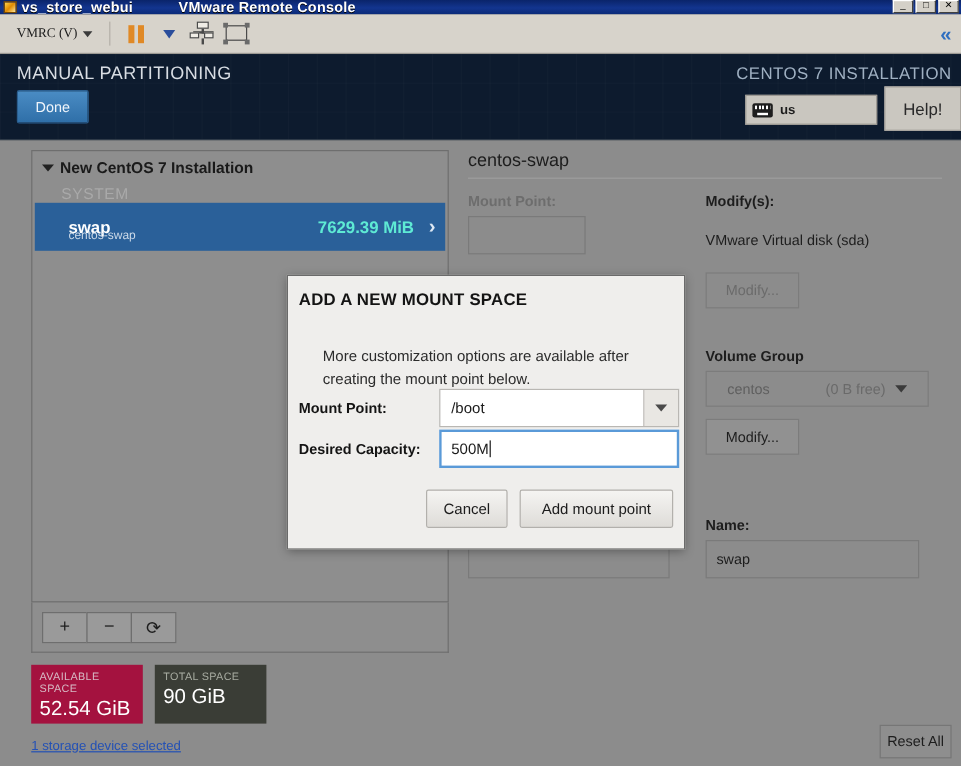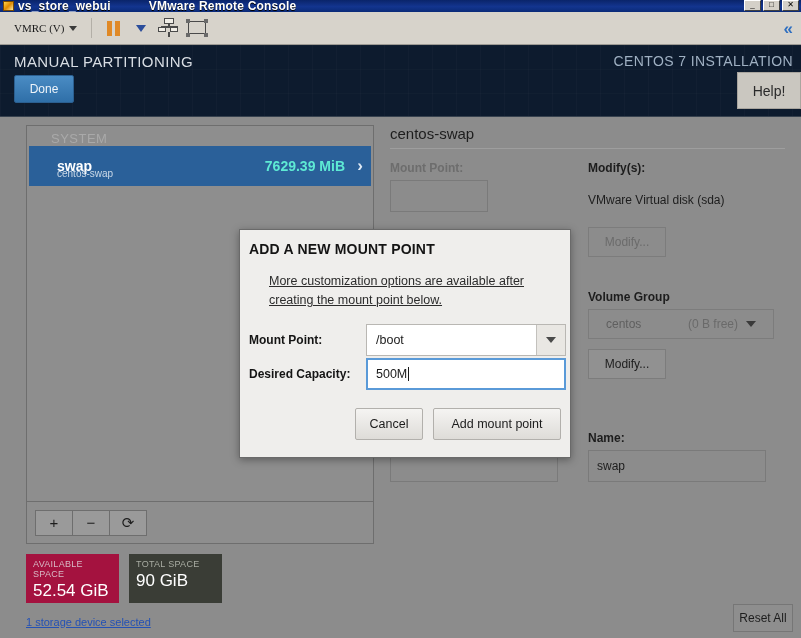--- a/index.html
+++ b/index.html
@@ -366,6 +366,10 @@
     <div class="ana-right-title">CENTOS 7 INSTALLATION</div>
     <div class="done-btn">Done</div>
   </div>
+  <div class="kbd-box">
+    <span class="kbd-glyph"></span>
+    <span class="kbd-lbl">us</span>
+  </div>
   <div class="help-btn">Help!</div>
 
   <div class="body-area">

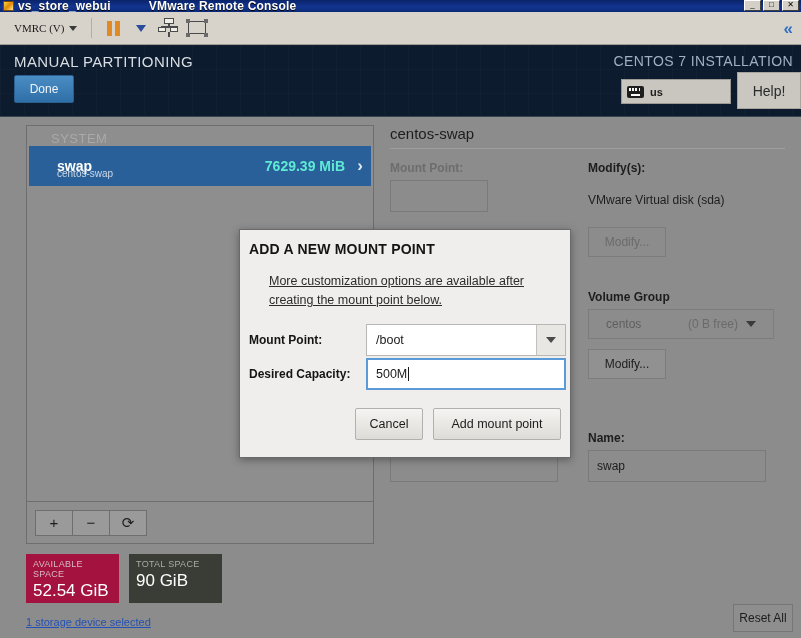--- a/index.html
+++ b/index.html
@@ -376,6 +376,10 @@
 
     <div class="left-col">
       <div class="part-list">
+        <div class="pl-group">
+          <span class="tri-dn"></span>
+          <span>New CentOS 7 Installation</span>
+        </div>
         <div class="pl-sub">SYSTEM</div>
         <div class="pl-row">
           <span class="nm">swap</span>

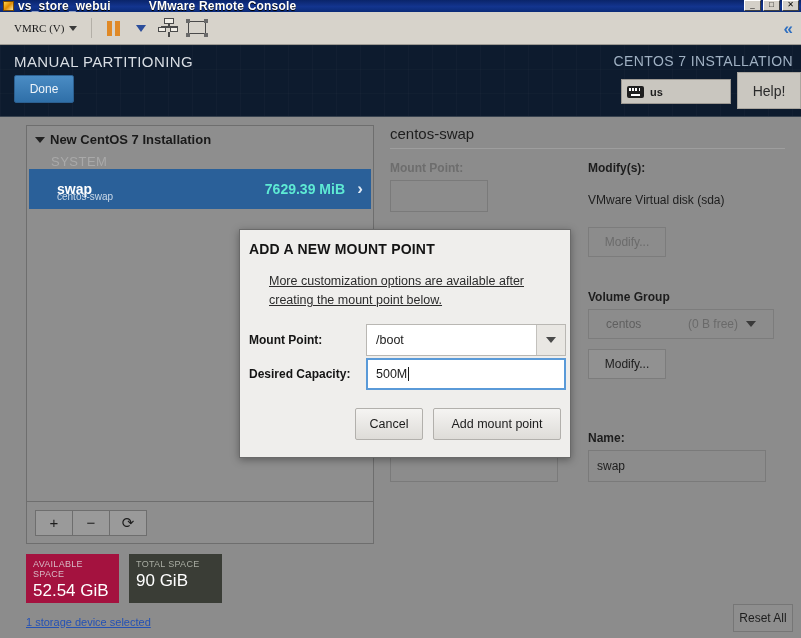--- a/index.html
+++ b/index.html
@@ -447,7 +447,7 @@
   </div>
 
   <div class="dialog">
-    <div class="dlg-title">ADD A NEW MOUNT POINT</div>
+    <div class="dlg-title">ADD A NEW MOUNT SPACE</div>
     <div class="dlg-desc">More customization options are available after creating the mount point below.</div>
 
     <div class="dlg-row dlg-row-mp">

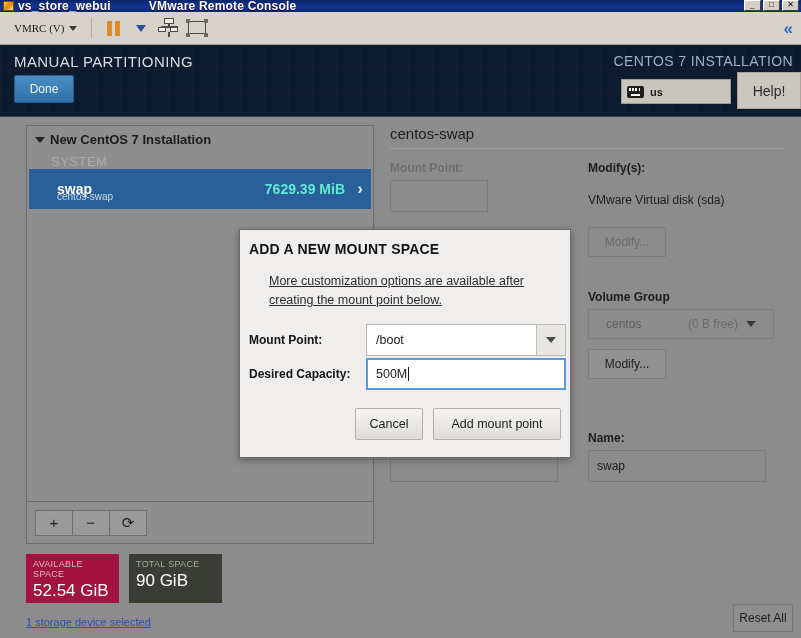--- a/index.html
+++ b/index.html
@@ -260,8 +260,8 @@
     font-size: 14px; font-weight: bold; color: #141414; letter-spacing: 0.2px;
   }
   .dlg-desc {
-    position: absolute; left: 29px; top: 42px; width: 290px;
-    font-size: 12.5px; color: #2c2c2c; line-height: 19px; text-decoration: underline;
+    position: absolute; left: 29px; top: 58px; width: 290px;
+    font-size: 12.5px; color: #2c2c2c; line-height: 19px;
   }
   .dlg-row { position: absolute; display: flex; align-items: center; }
   .dlg-row-mp { left: 9px; top: 94px; }

